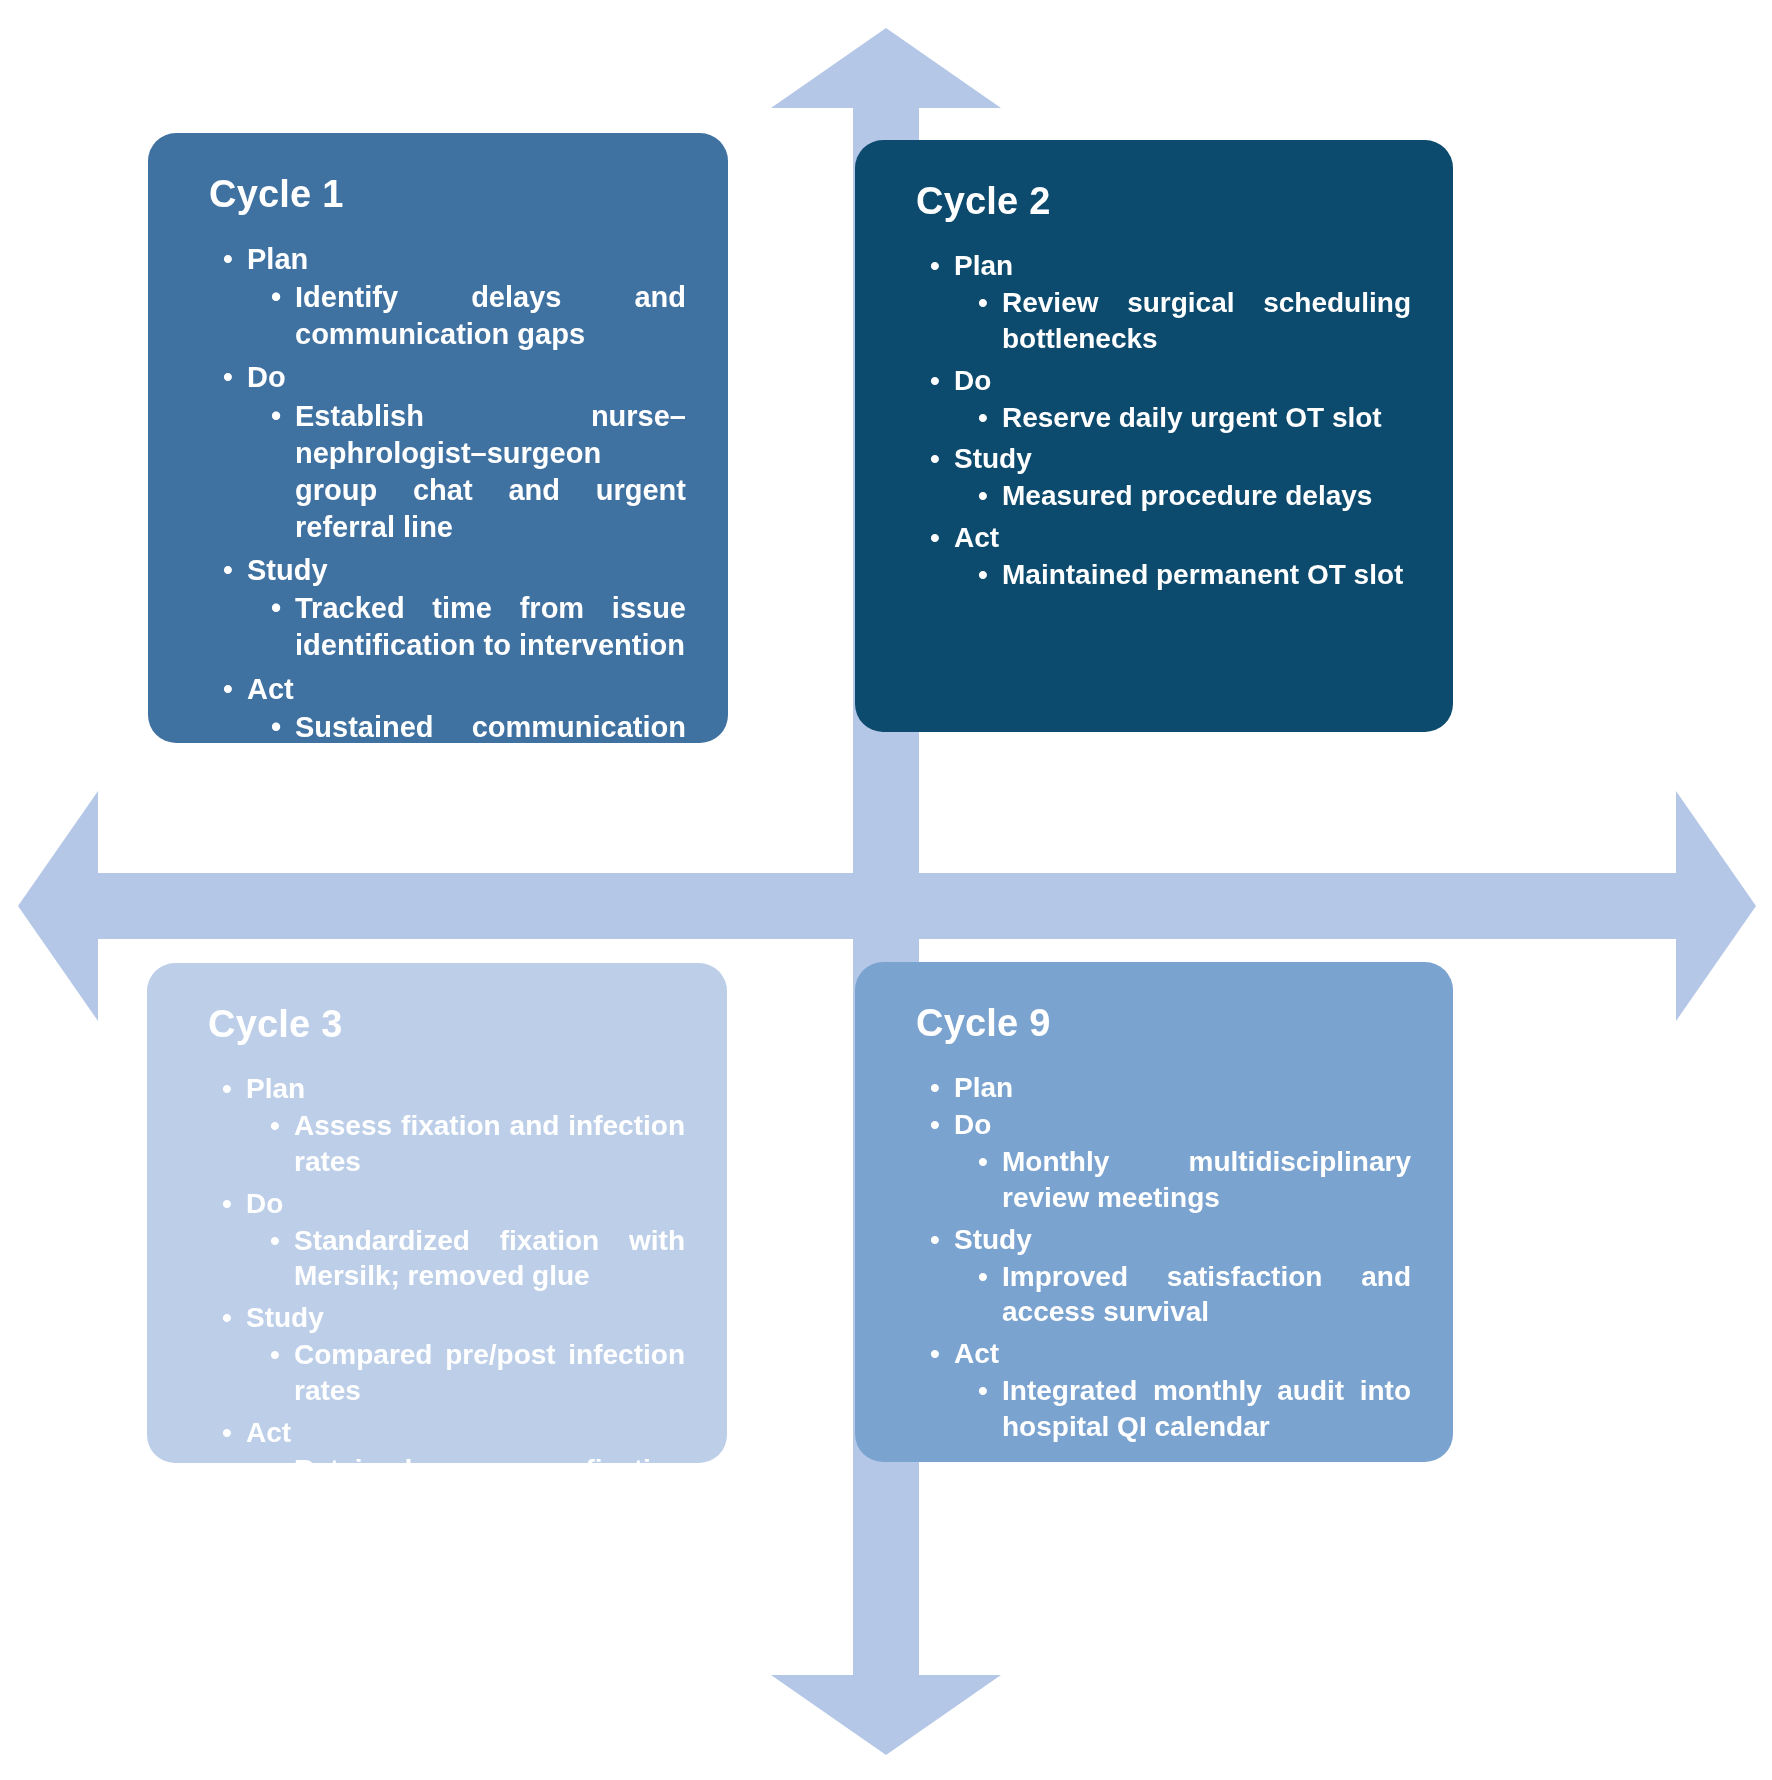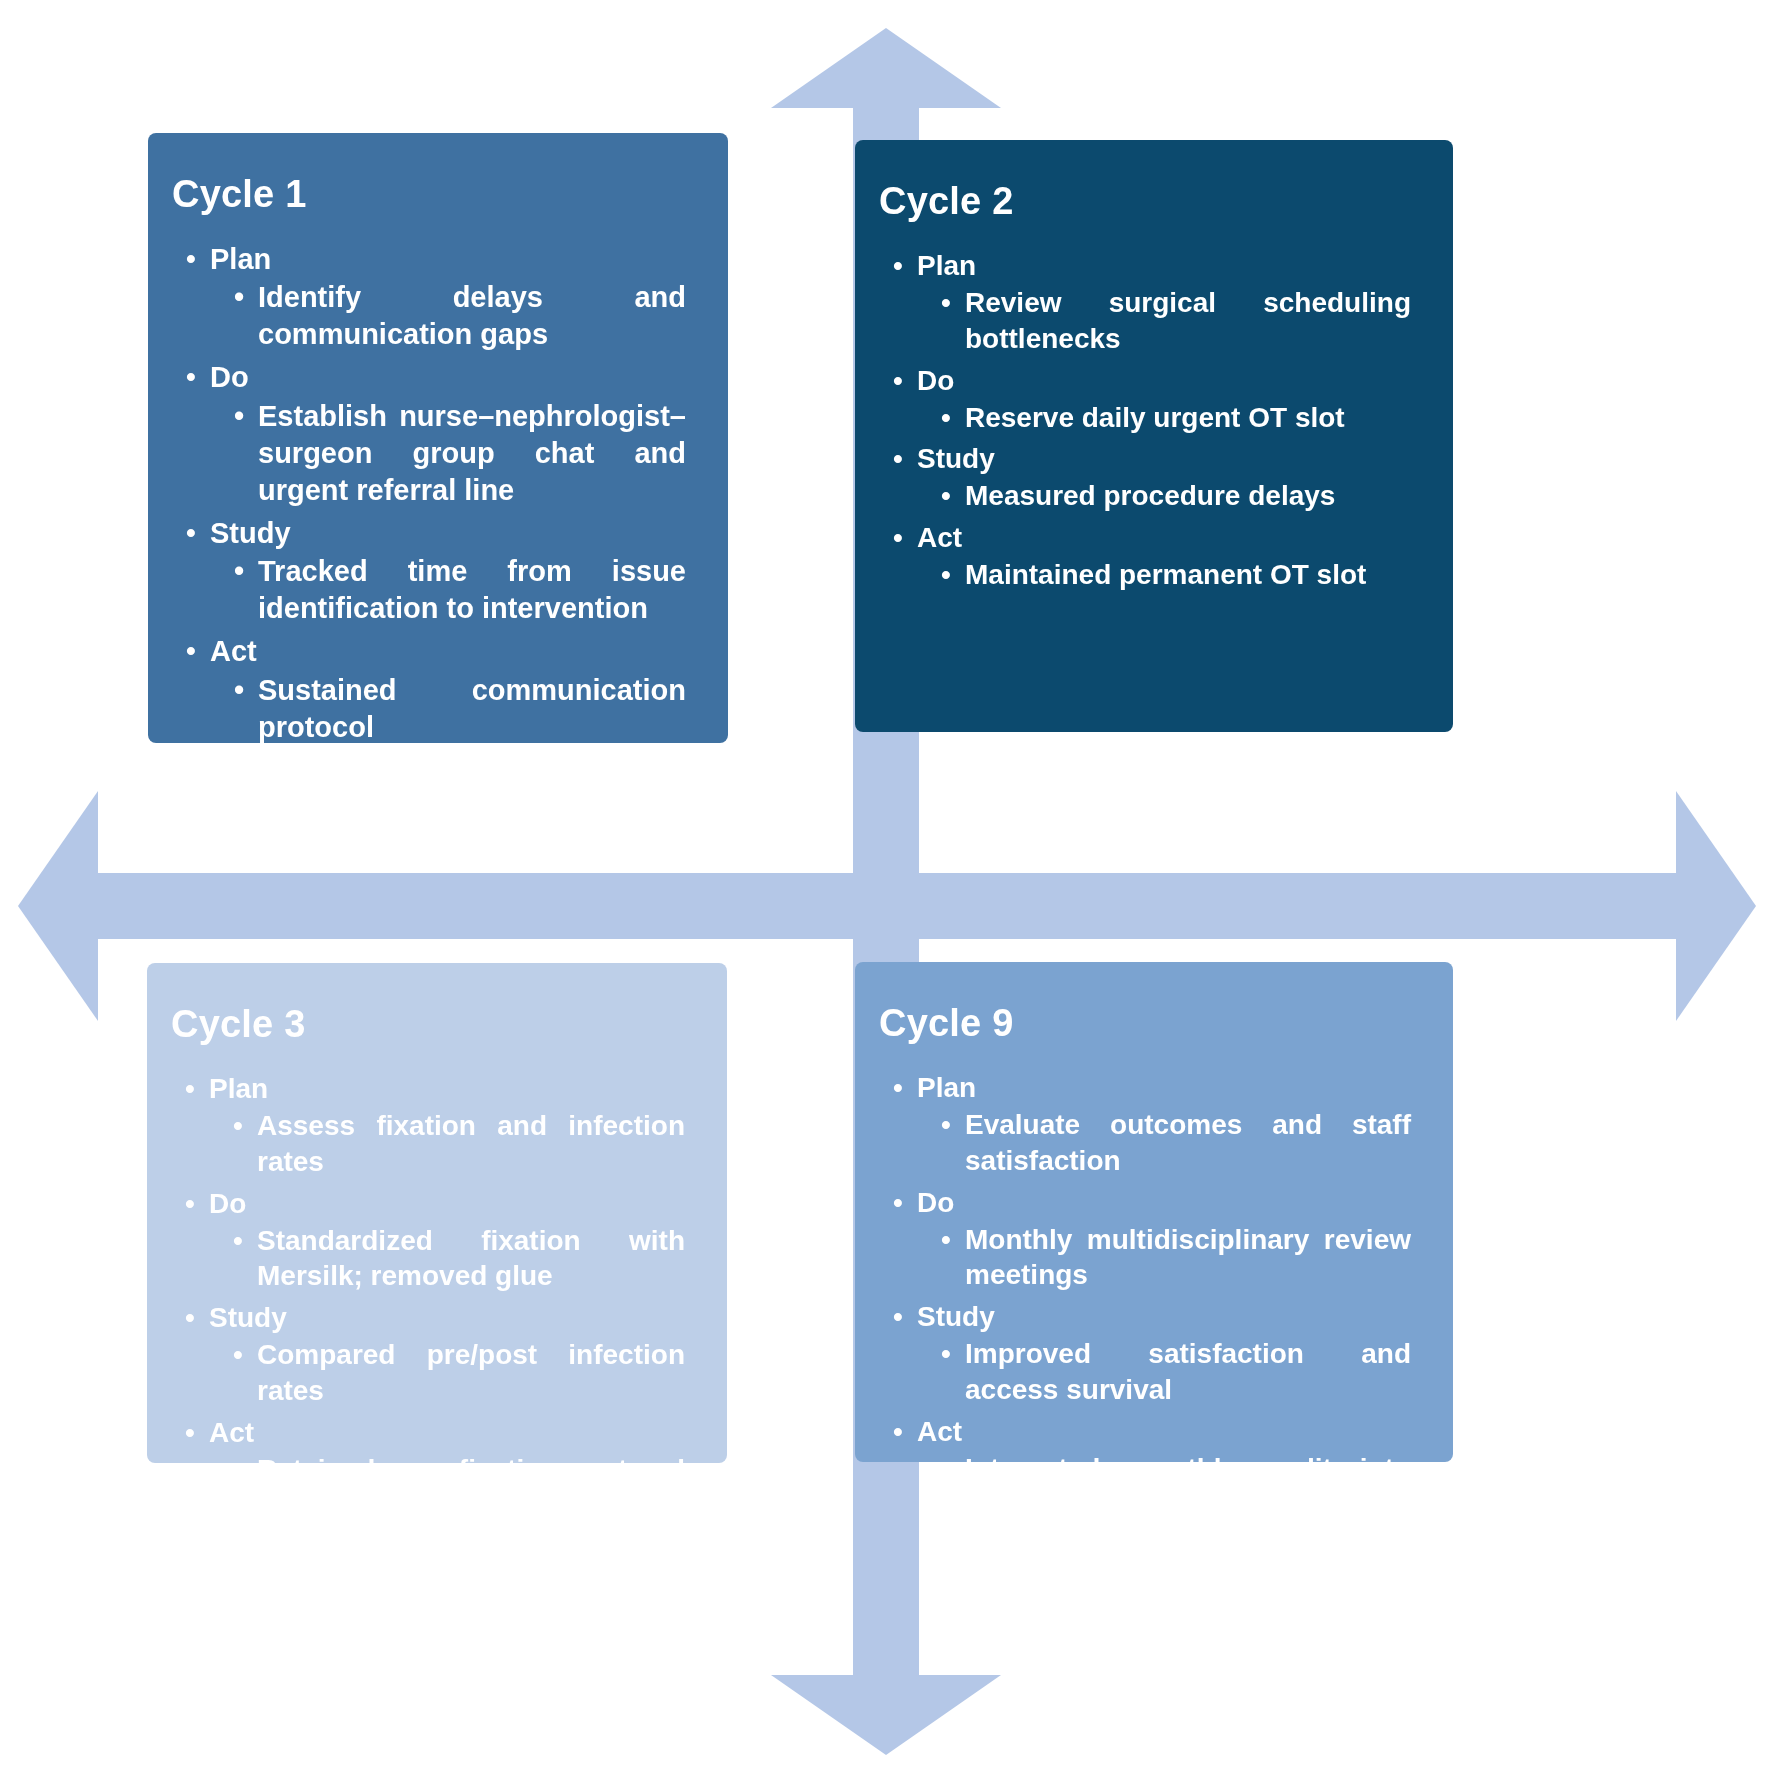--- a/index.html
+++ b/index.html
@@ -57,9 +57,9 @@
   .card{
     position:absolute;
     box-sizing:border-box;
-    border-radius:8px;
+    border-radius:28px;
     color:#ffffff;
-    padding:42px 34px 30px 14px;
+    padding:42px 34px 30px 51px;
   }
   .card.c1{ left:148px;  top:133px;  width:580px; height:610px; background:#3f71a1; }
   .card.c2{ left:855px;  top:140px;  width:598px; height:592px; background:#0c4a6e; }

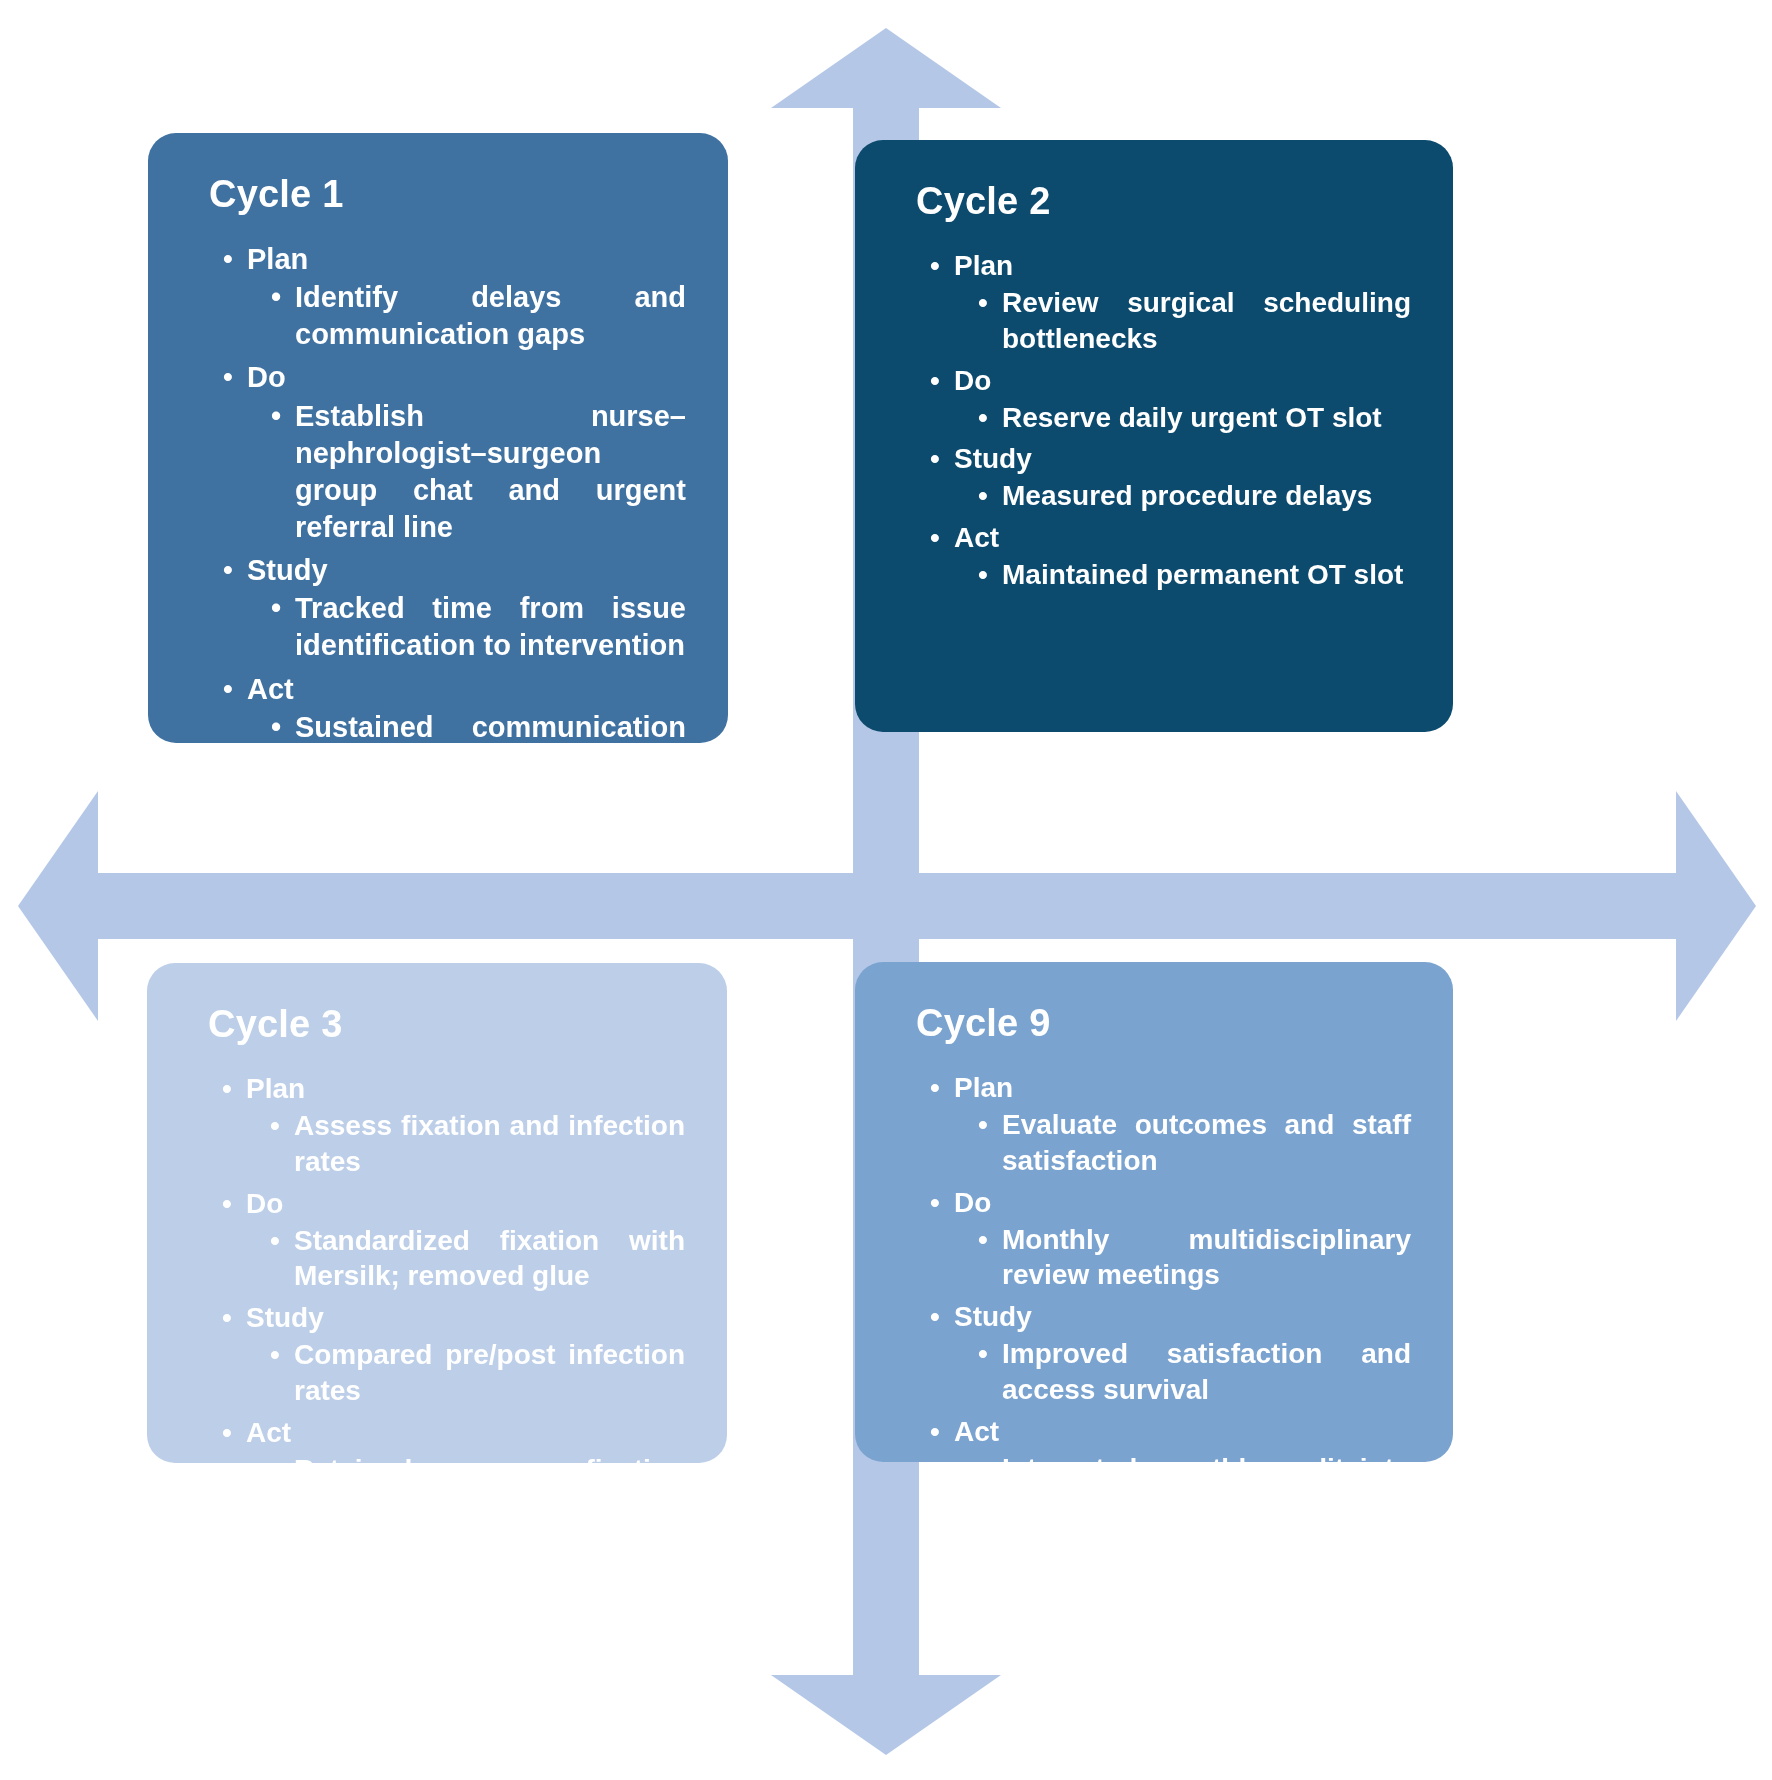--- a/index.html
+++ b/index.html
@@ -225,9 +225,6 @@
     <ul class="lvl1">
       <li class="step">
         <span class="step-label">Plan</span>
-        <ul class="lvl2">
-          <li class="detail">Evaluate outcomes and staff satisfaction</li>
-        </ul>
       </li>
       <li class="step">
         <span class="step-label">Do</span>

